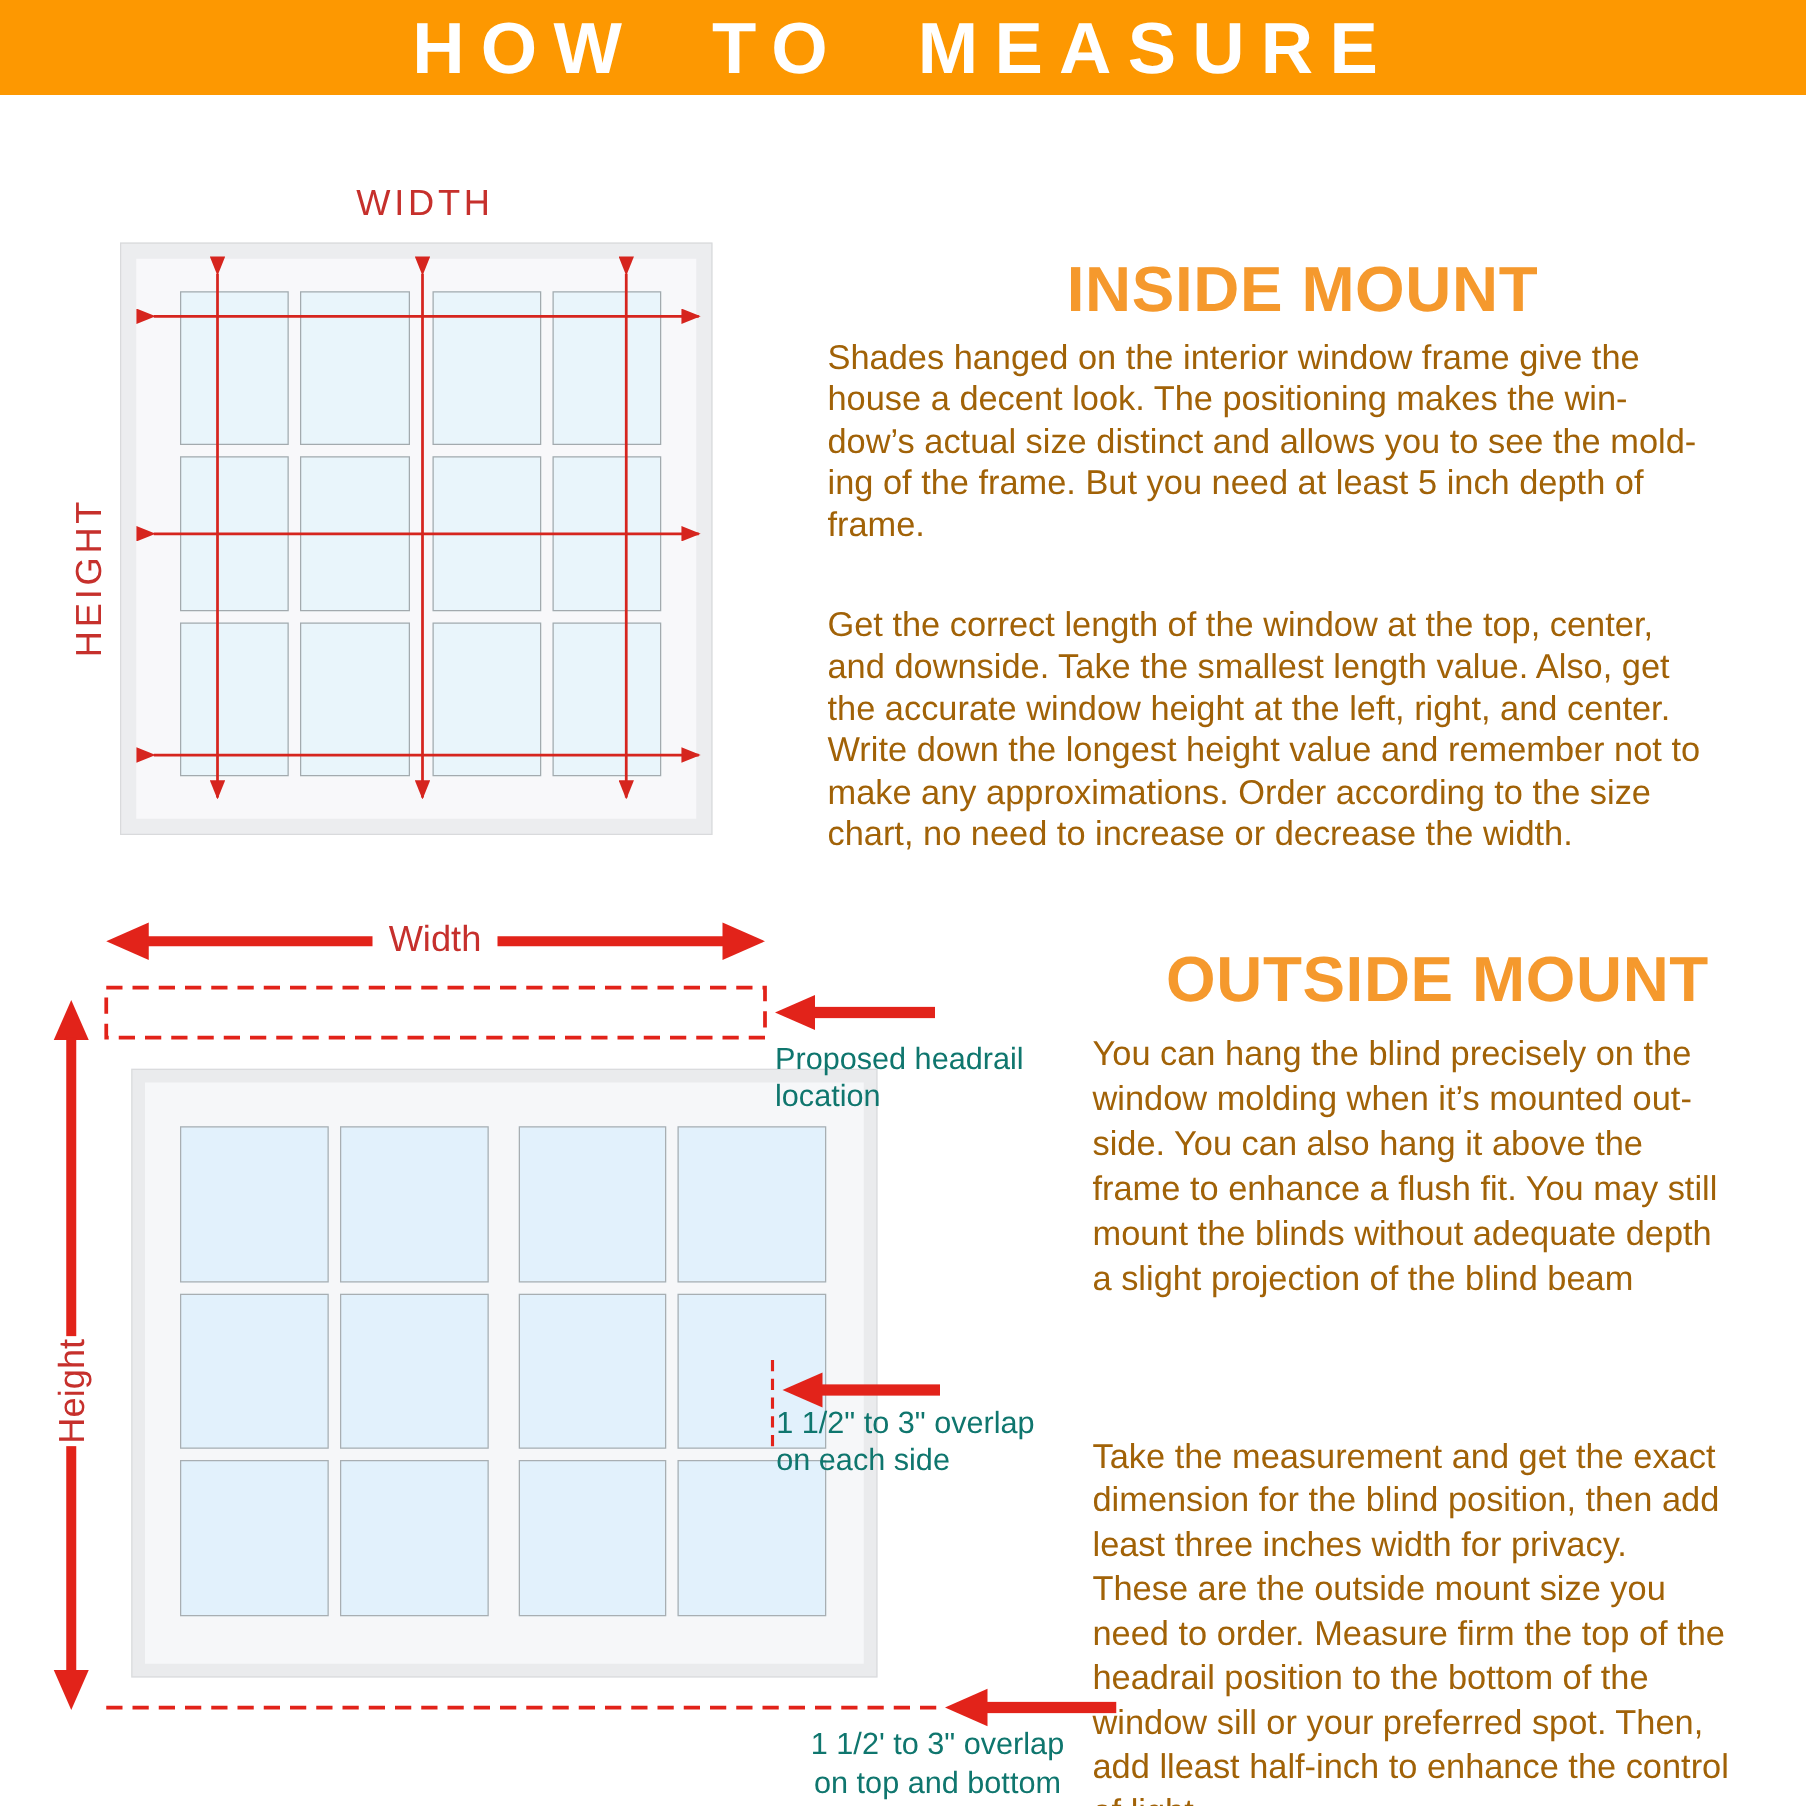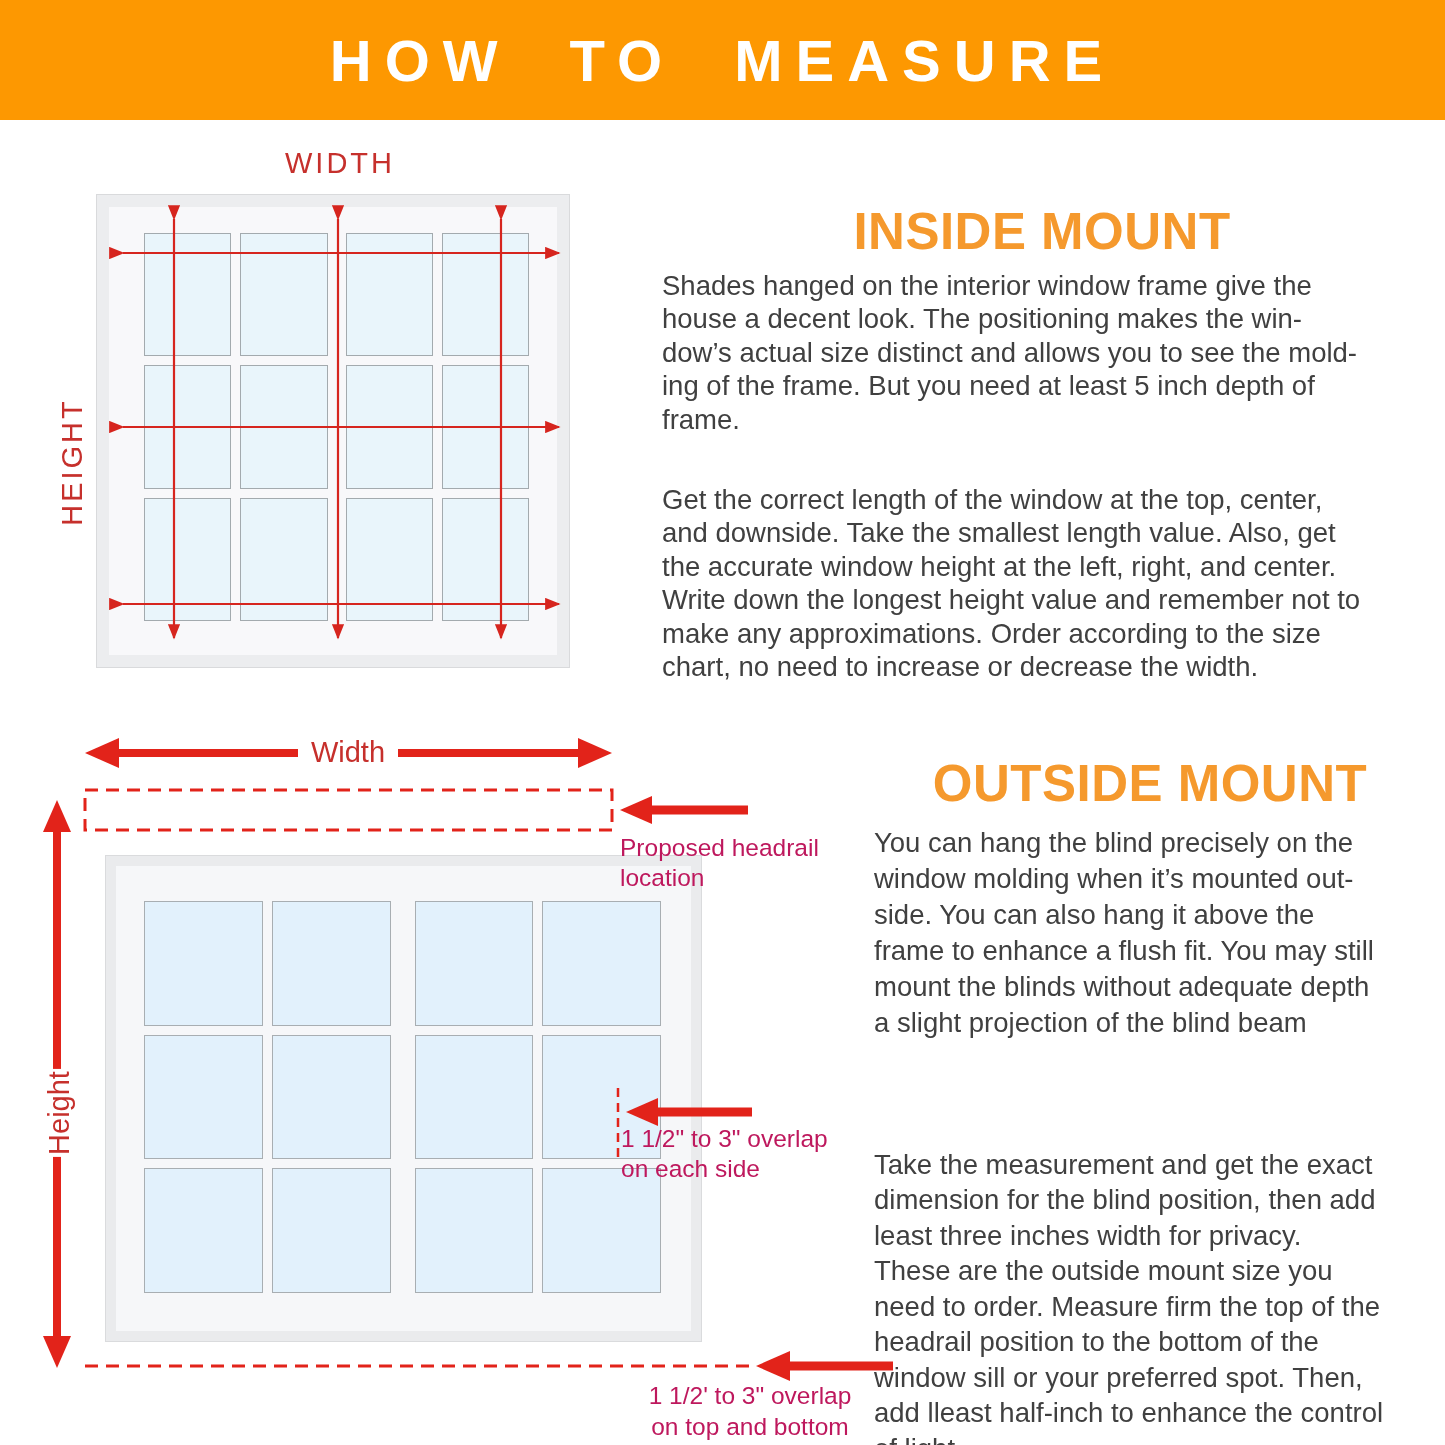--- a/index.html
+++ b/index.html
@@ -12,7 +12,7 @@
   }
   
   .banner{
-    position:absolute;left:0;top:0;width:1445px;height:120px;
+    position:absolute;left:0;top:0;width:1445px;height:76px;
     background:#FD9801;
     display:flex;align-items:center;justify-content:center;
   }

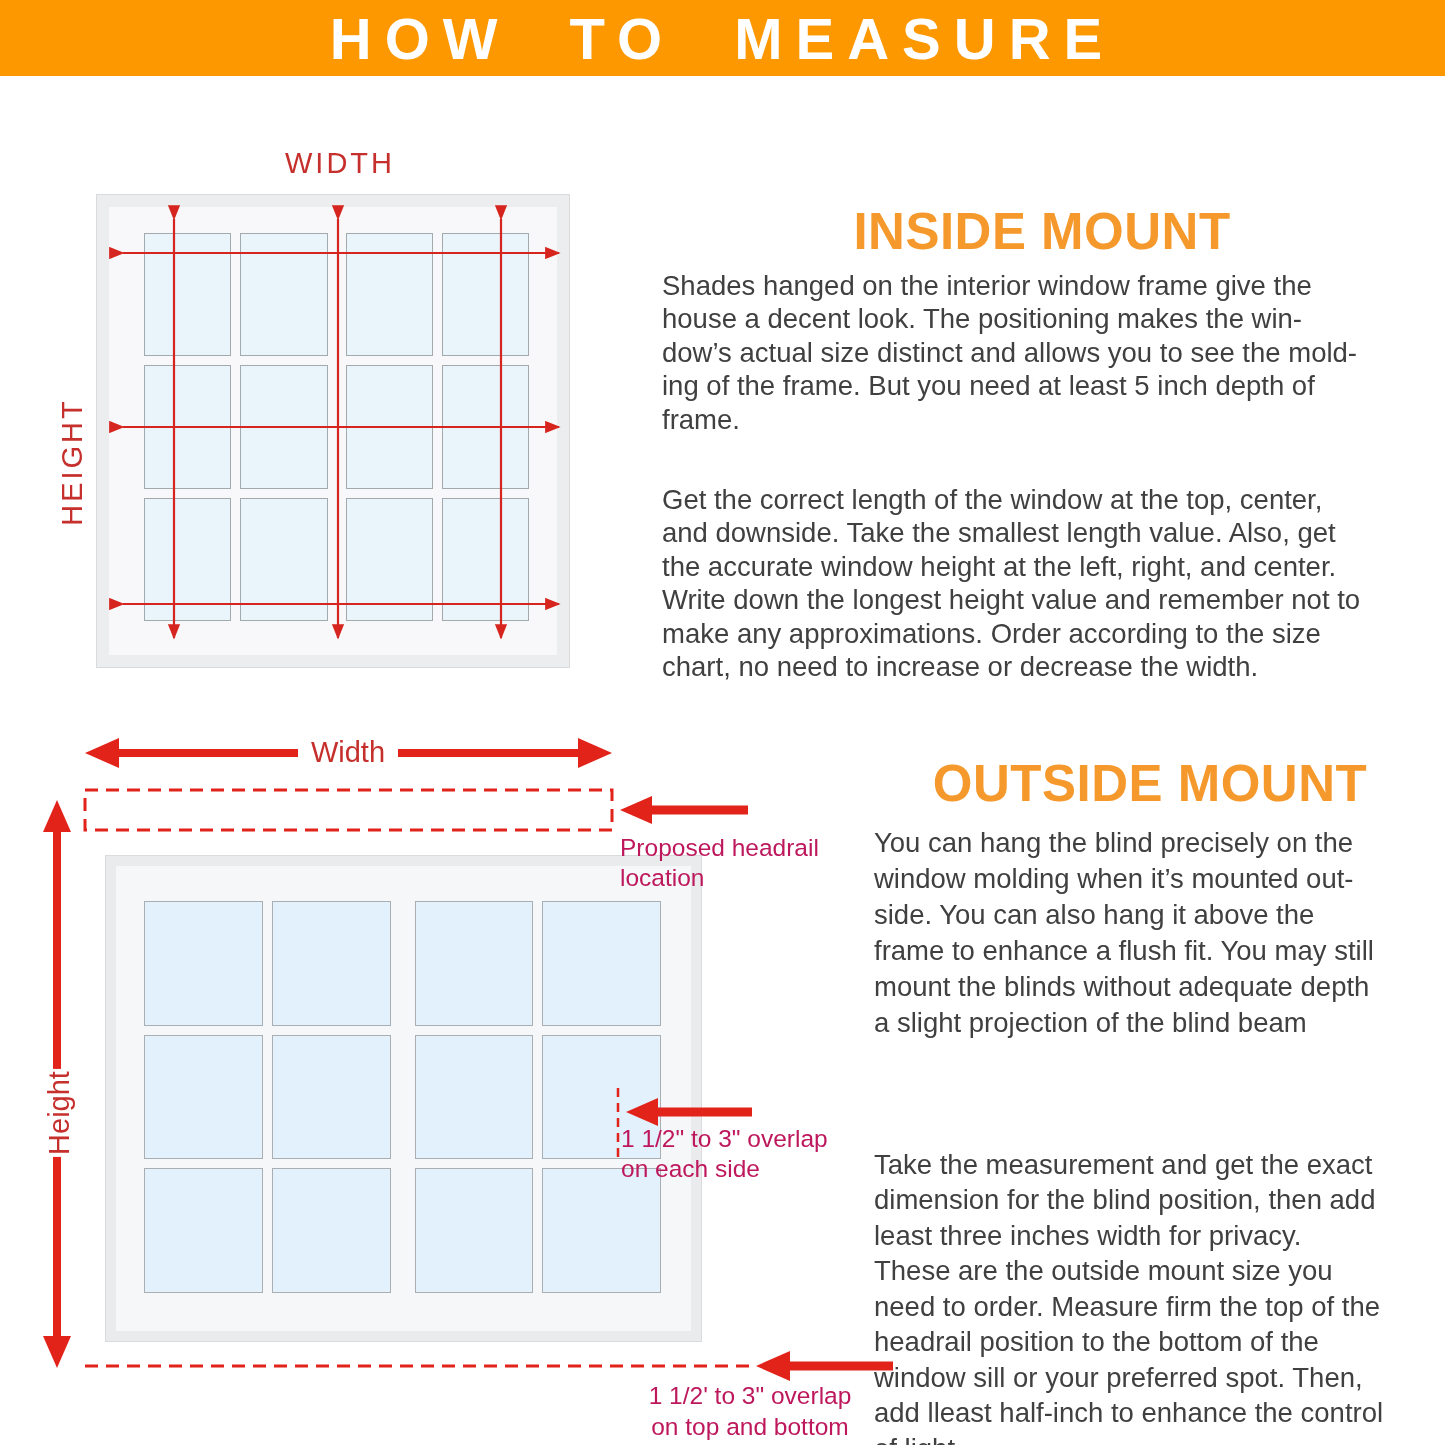--- a/index.html
+++ b/index.html
@@ -31,7 +31,7 @@
   }
   .inside-heading{left:662px;top:160px;width:760px;}
   .outside-heading{left:874px;top:712px;width:552px;}
-  .body-text{position:absolute;color:#404040;font-size:27.5px;}
+  .body-text{position:absolute;color:#a16207;font-size:27.5px;}
   .tl{display:block;white-space:nowrap;}
   .p-i1{left:662px;top:241px;line-height:33.5px;}
   .p-i2{left:662px;top:455px;line-height:33.5px;}

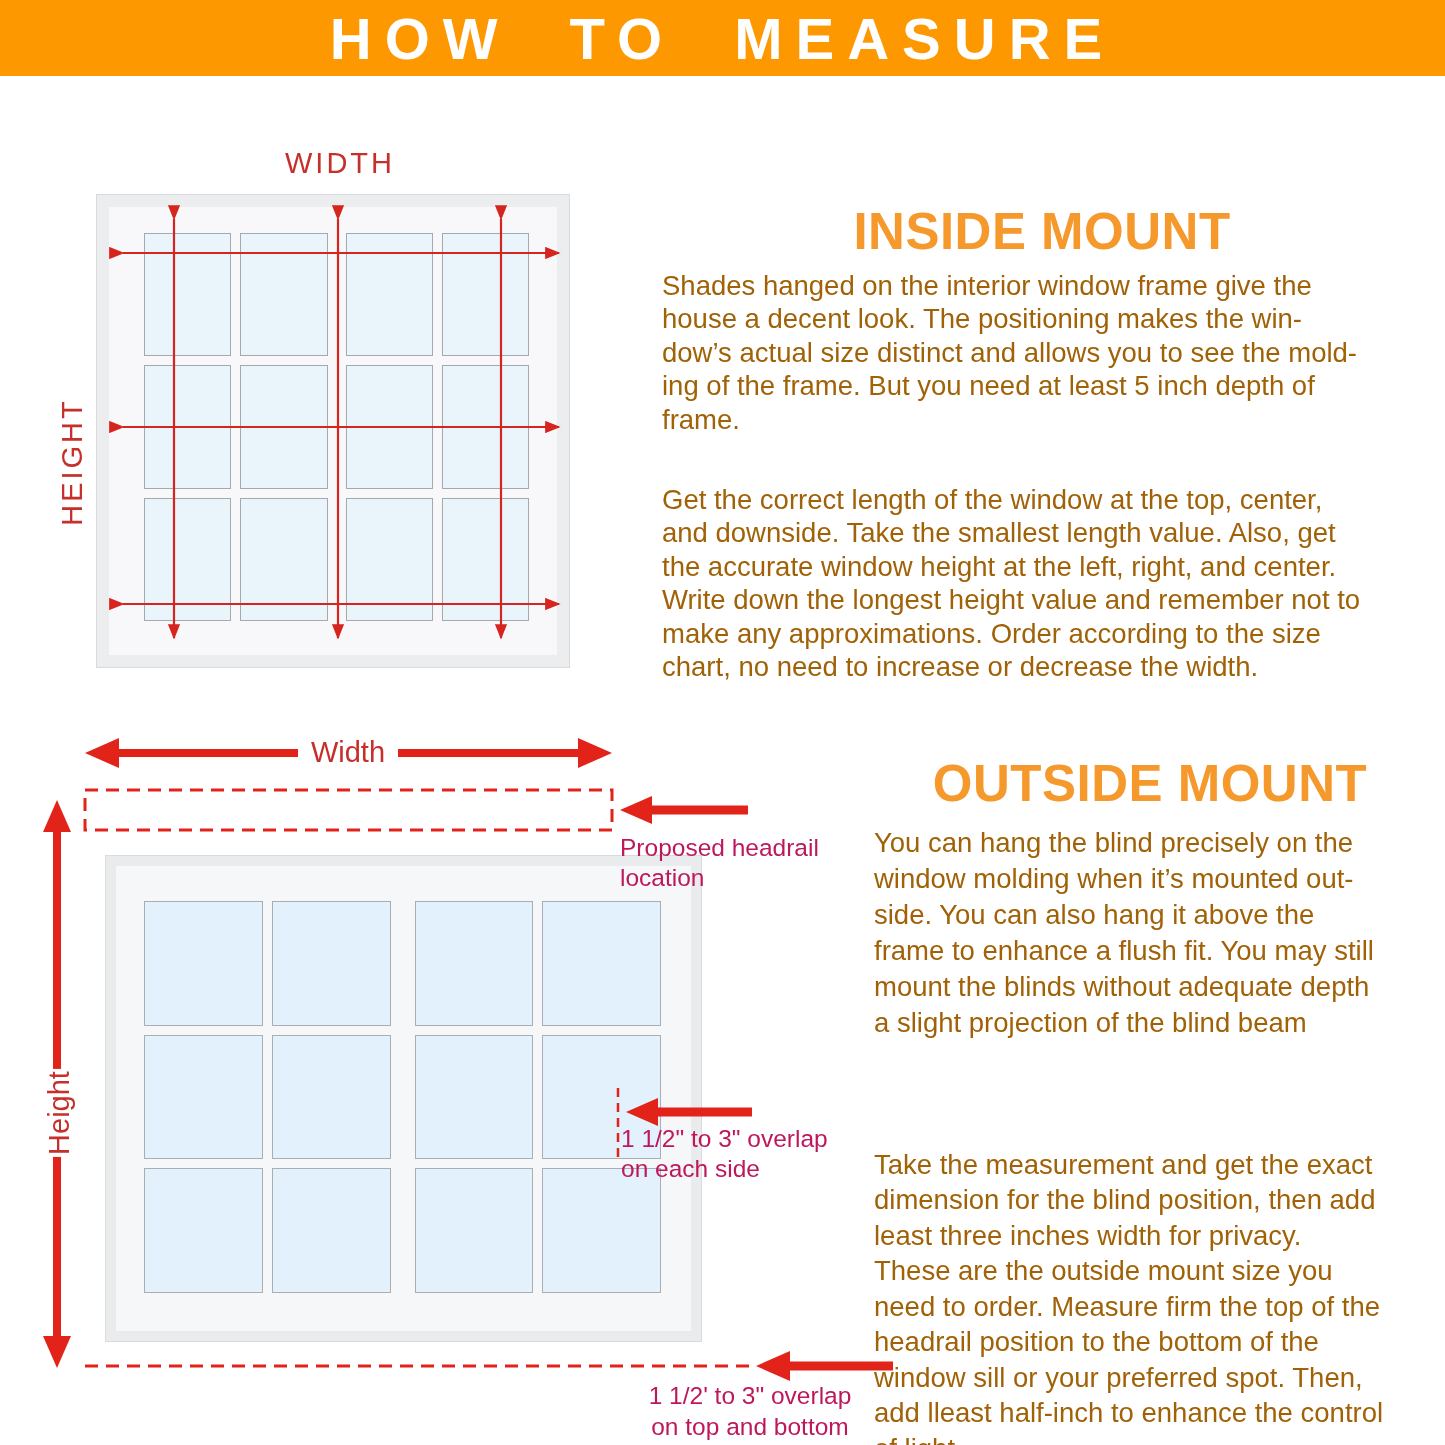--- a/index.html
+++ b/index.html
@@ -22,7 +22,7 @@
   }
   
   .dim-label{position:absolute;color:#C6302C;font-size:29px;white-space:nowrap;}
-  .note{position:absolute;color:#be185d;font-size:24.5px;line-height:30px;white-space:nowrap;}
+  .note{position:absolute;color:#0f766e;font-size:24.5px;line-height:30px;white-space:nowrap;}
   .rot{transform:translate(-50%,-50%) rotate(-90deg);}
   
   .mount-heading{

